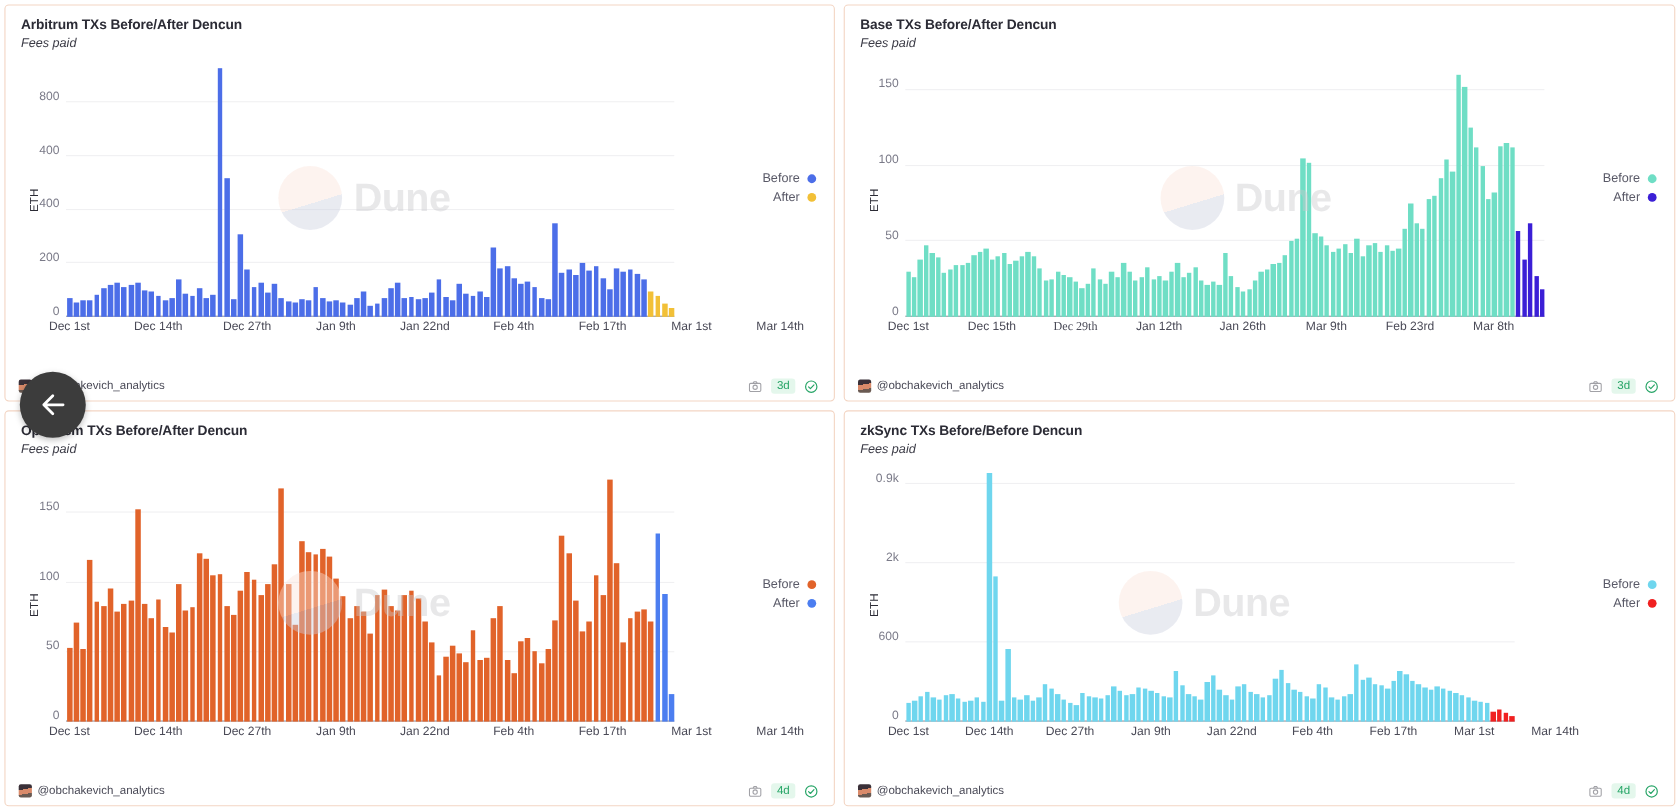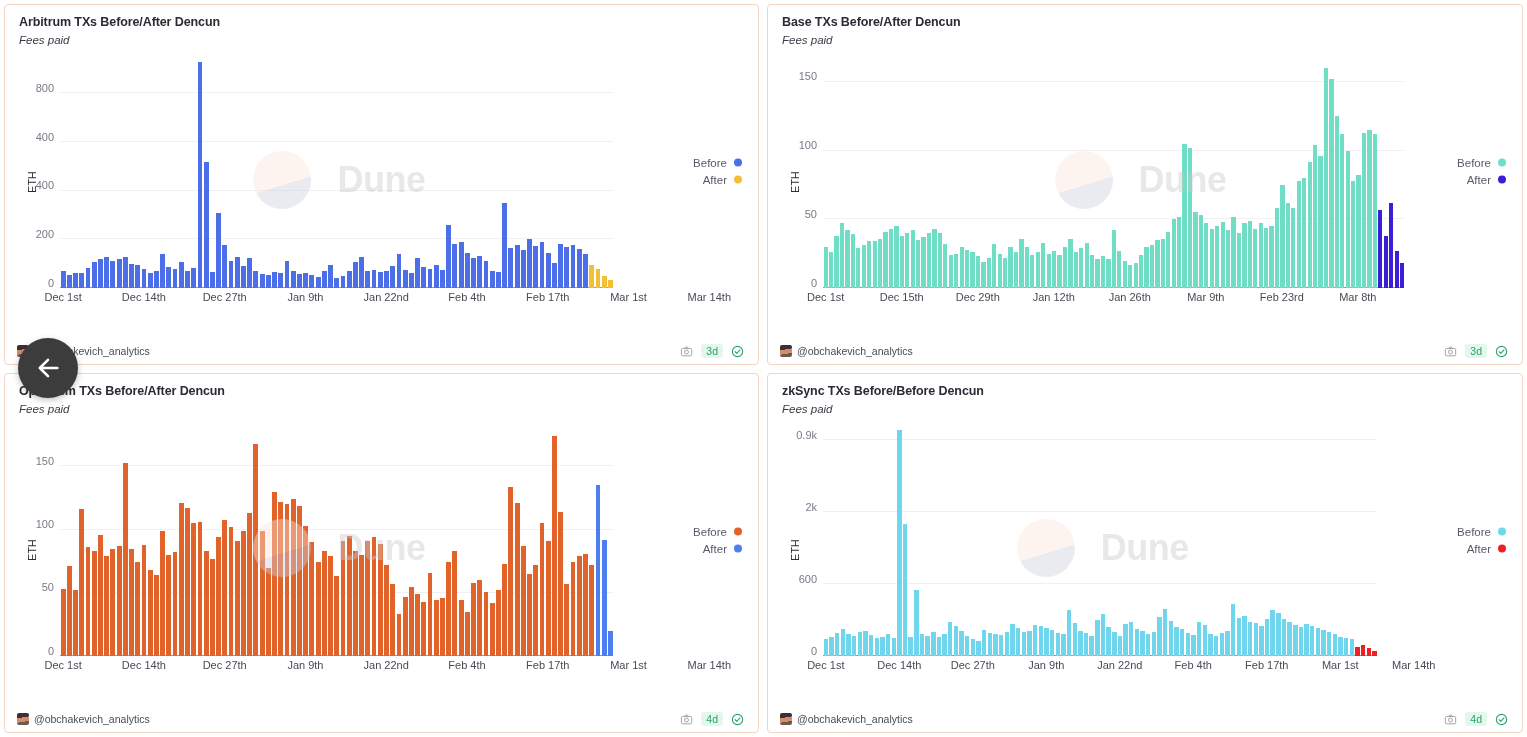--- a/index.html
+++ b/index.html
@@ -136,7 +136,7 @@
   .check-icon { display:block; }
   .watermark {
     position: absolute;
-    display: flex; align-items: center; gap: 26px;
+    display: flex; align-items: center; gap: 10px;
     pointer-events: none;
     opacity: .42;
   }

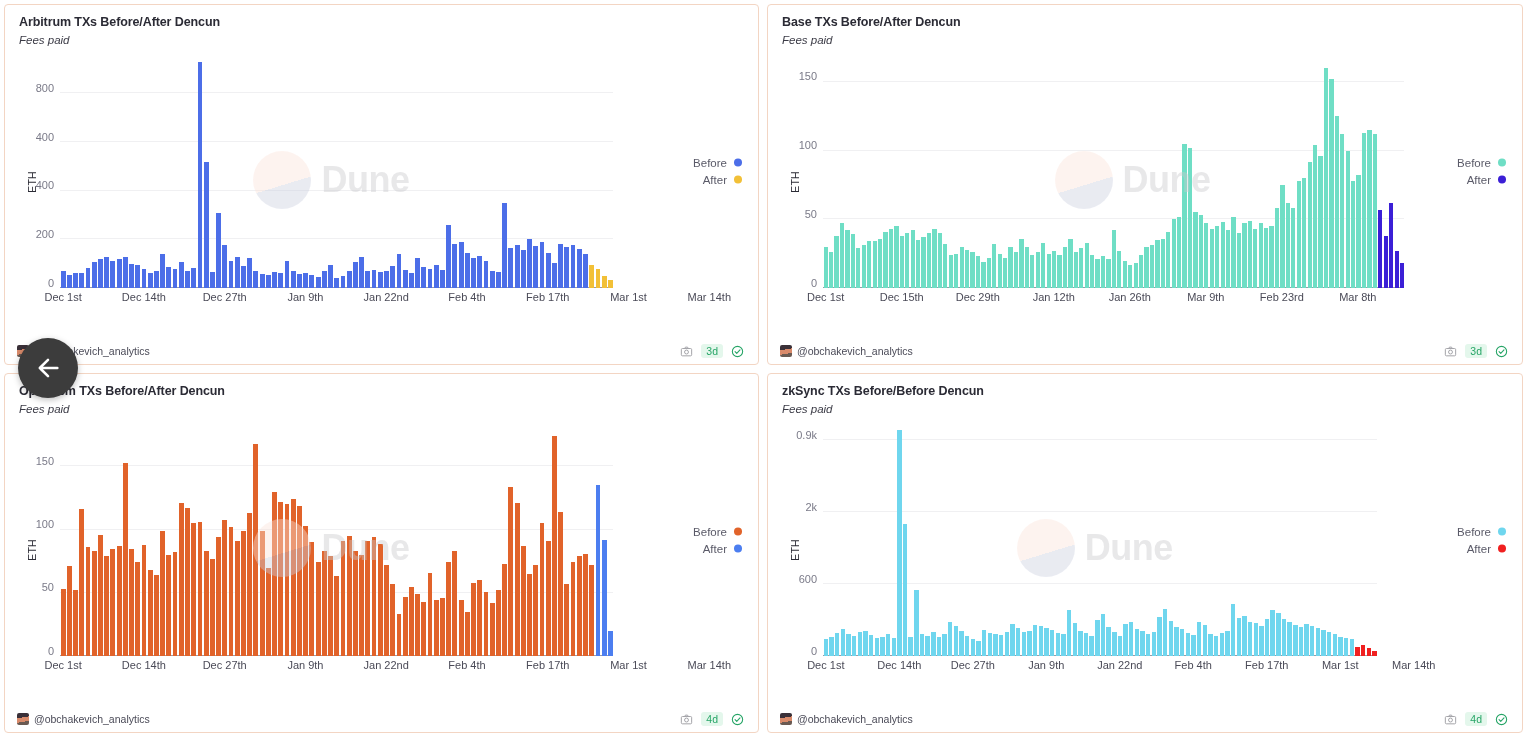--- a/index.html
+++ b/index.html
@@ -840,7 +840,7 @@
           <div class="xlabels">
             <div class="xlab" style="left: 0.46729%;">Dec 1st</div>
             <div class="xlab" style="left: 13.5514%;">Dec 15th</div>
-            <div class="xlab" style="left: 26.6355%;">Dec 29th</div>
+            <div class="xlab" style="left: 26.6355%; font-family: Liberation Serif, serif;">Dec 29th</div>
             <div class="xlab" style="left: 39.7196%;">Jan 12th</div>
             <div class="xlab" style="left: 52.8037%;">Jan 26th</div>
             <div class="xlab" style="left: 65.8879%;">Mar 9th</div>

